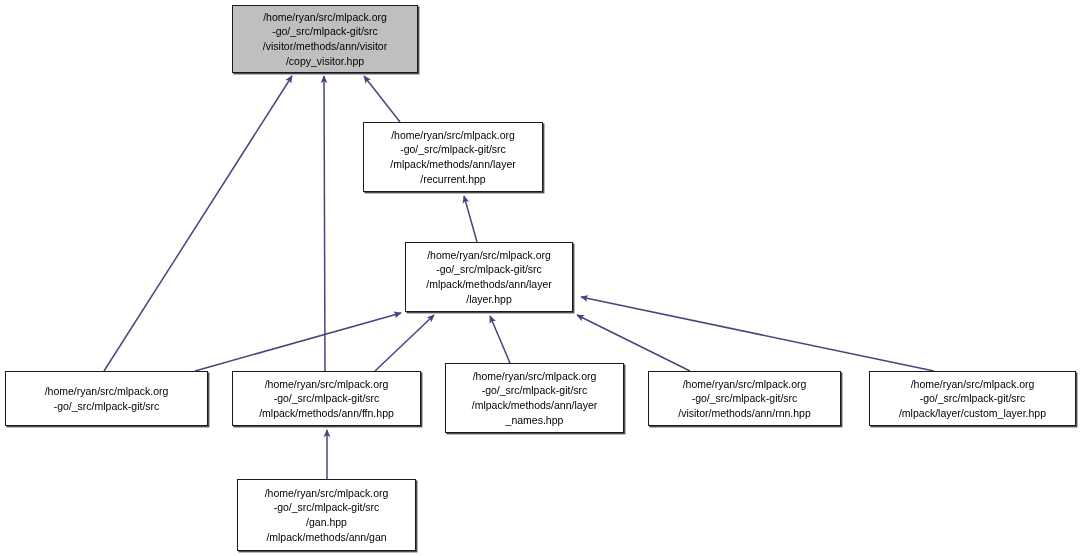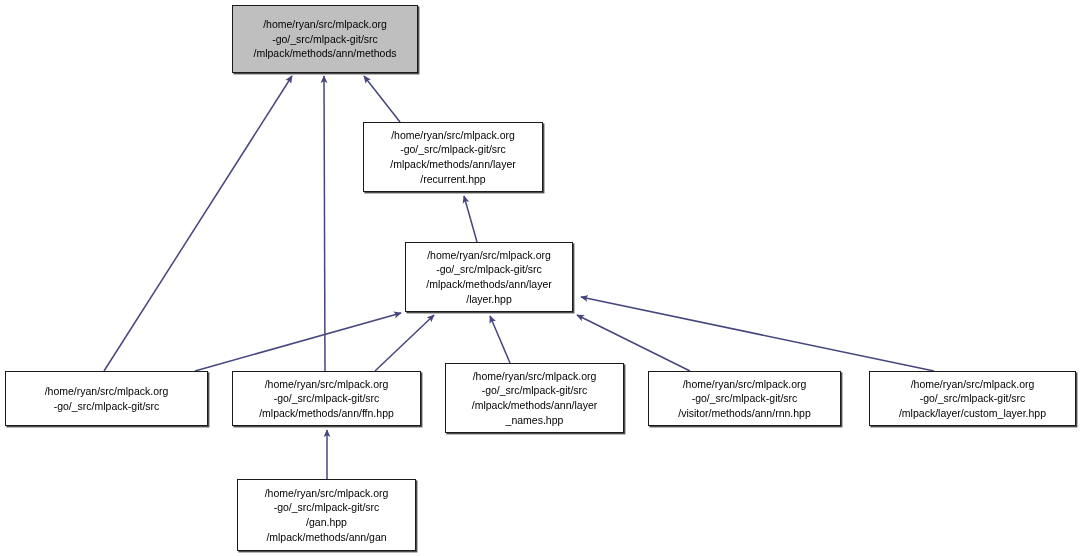--- a/index.html
+++ b/index.html
@@ -71,7 +71,7 @@
       <line x1="934" y1="371" x2="581" y2="297" stroke="#46467f" stroke-width="1.5" marker-end="url(#arrowhead)"></line>
       <line x1="327" y1="479" x2="327" y2="430" stroke="#46467f" stroke-width="1.5" marker-end="url(#arrowhead)"></line>
     </svg>
-<div class="node root" style="left: 232px; top: 5px; width: 186px; height: 68px;"><span class="line">/home/ryan/src/mlpack.org</span><span class="line">-go/_src/mlpack-git/src</span><span class="line">/mlpack/methods/ann/methods</span></div>
+<div class="node root" style="left: 232px; top: 5px; width: 186px; height: 68px;"><span class="line">/home/ryan/src/mlpack.org</span><span class="line">-go/_src/mlpack-git/src</span><span class="line">/visitor/methods/ann/visitor</span></div>
     <div class="node" style="left: 363px; top: 122px; width: 180px; height: 70px;"><span class="line">/home/ryan/src/mlpack.org</span><span class="line">-go/_src/mlpack-git/src</span><span class="line">/mlpack/methods/ann/layer</span><span class="line">/recurrent.hpp</span></div>
     <div class="node" style="left: 405px; top: 242px; width: 168px; height: 70px;"><span class="line">/home/ryan/src/mlpack.org</span><span class="line">-go/_src/mlpack-git/src</span><span class="line">/mlpack/methods/ann/layer</span><span class="line">/layer.hpp</span></div>
     <div class="node" style="left: 5px; top: 371px; width: 203px; height: 55px;"><span class="line">/home/ryan/src/mlpack.org</span><span class="line">-go/_src/mlpack-git/src</span></div>

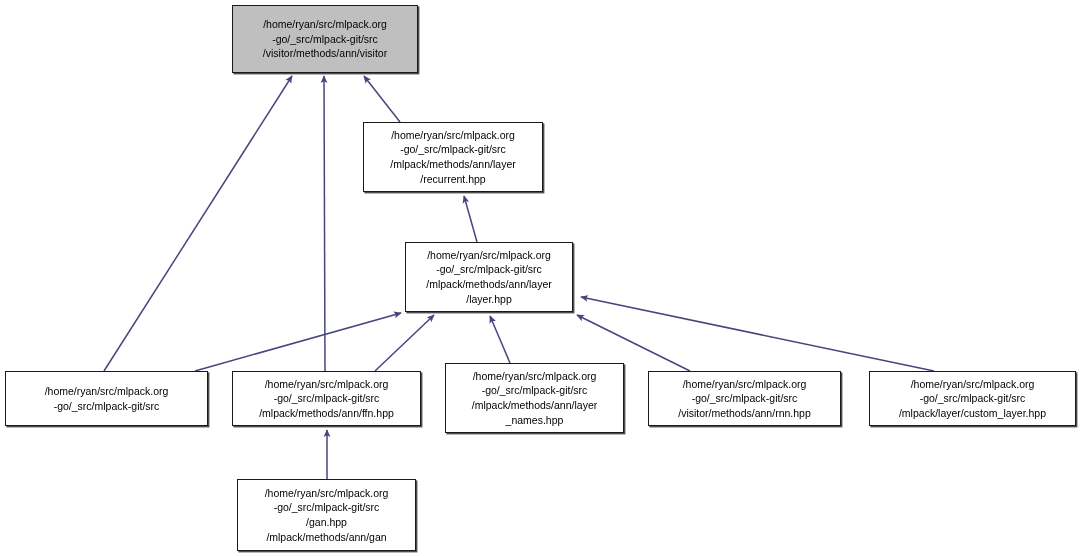--- a/index.html
+++ b/index.html
@@ -71,7 +71,7 @@
       <line x1="934" y1="371" x2="581" y2="297" stroke="#46467f" stroke-width="1.5" marker-end="url(#arrowhead)"></line>
       <line x1="327" y1="479" x2="327" y2="430" stroke="#46467f" stroke-width="1.5" marker-end="url(#arrowhead)"></line>
     </svg>
-<div class="node root" style="left: 232px; top: 5px; width: 186px; height: 68px;"><span class="line">/home/ryan/src/mlpack.org</span><span class="line">-go/_src/mlpack-git/src</span><span class="line">/visitor/methods/ann/visitor</span></div>
+<div class="node root" style="left: 232px; top: 5px; width: 186px; height: 68px;"><span class="line">/home/ryan/src/mlpack.org</span><span class="line">-go/_src/mlpack-git/src</span><span class="line">/visitor/methods/ann/visitor</span><span class="line">/copy_visitor.hpp</span></div>
     <div class="node" style="left: 363px; top: 122px; width: 180px; height: 70px;"><span class="line">/home/ryan/src/mlpack.org</span><span class="line">-go/_src/mlpack-git/src</span><span class="line">/mlpack/methods/ann/layer</span><span class="line">/recurrent.hpp</span></div>
     <div class="node" style="left: 405px; top: 242px; width: 168px; height: 70px;"><span class="line">/home/ryan/src/mlpack.org</span><span class="line">-go/_src/mlpack-git/src</span><span class="line">/mlpack/methods/ann/layer</span><span class="line">/layer.hpp</span></div>
     <div class="node" style="left: 5px; top: 371px; width: 203px; height: 55px;"><span class="line">/home/ryan/src/mlpack.org</span><span class="line">-go/_src/mlpack-git/src</span></div>

